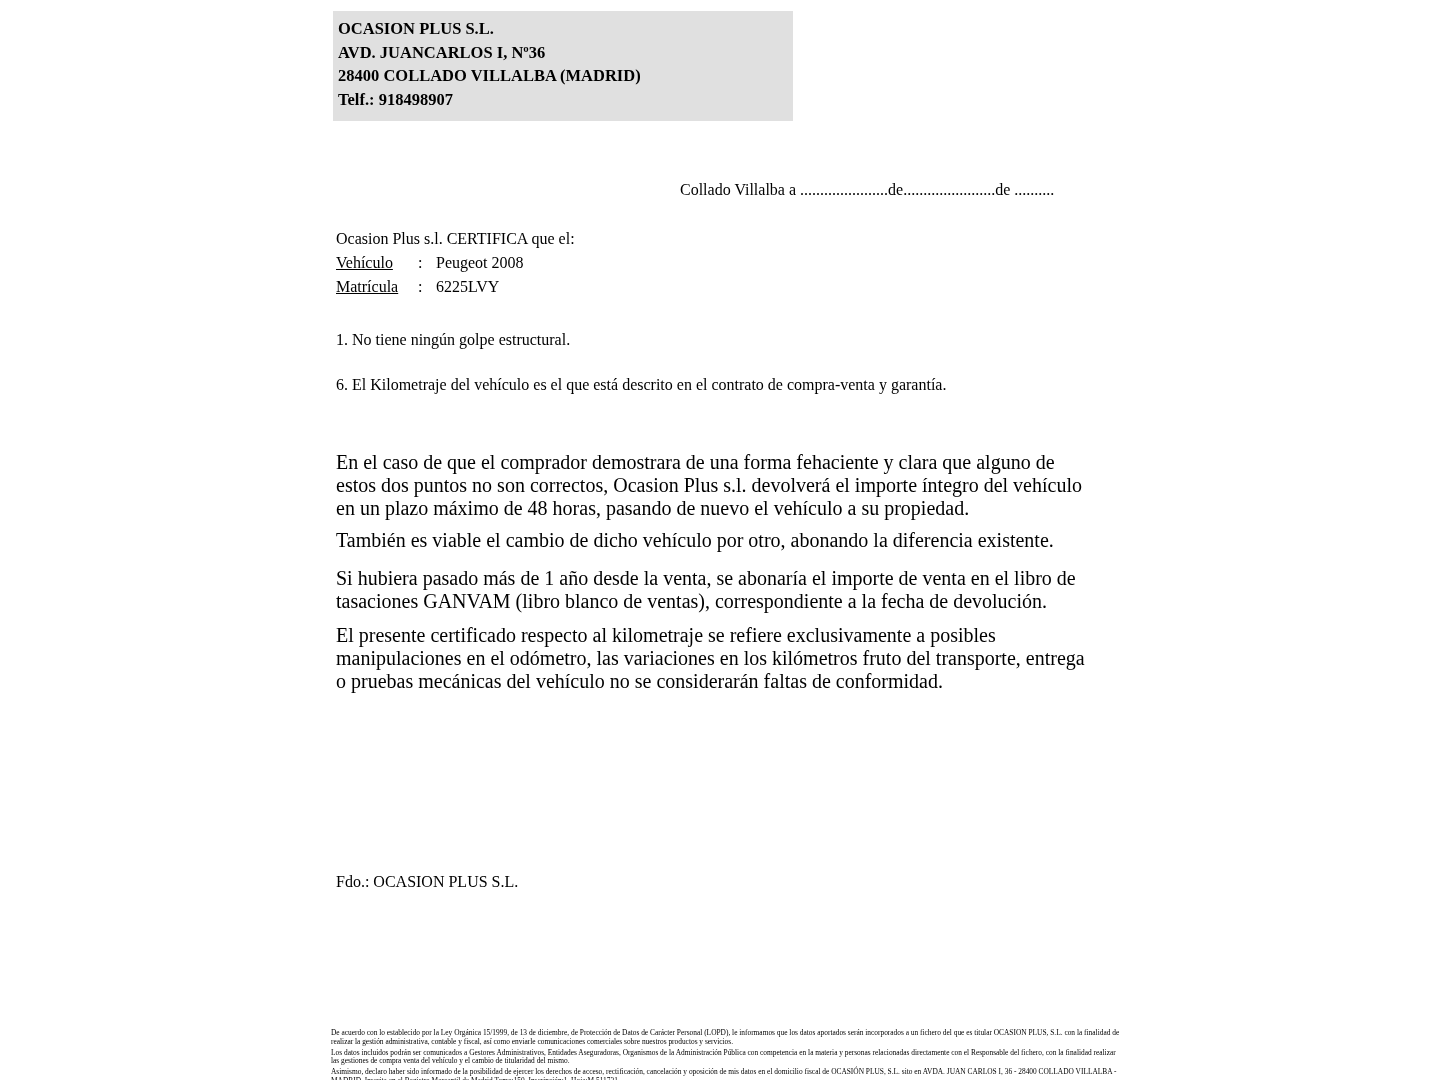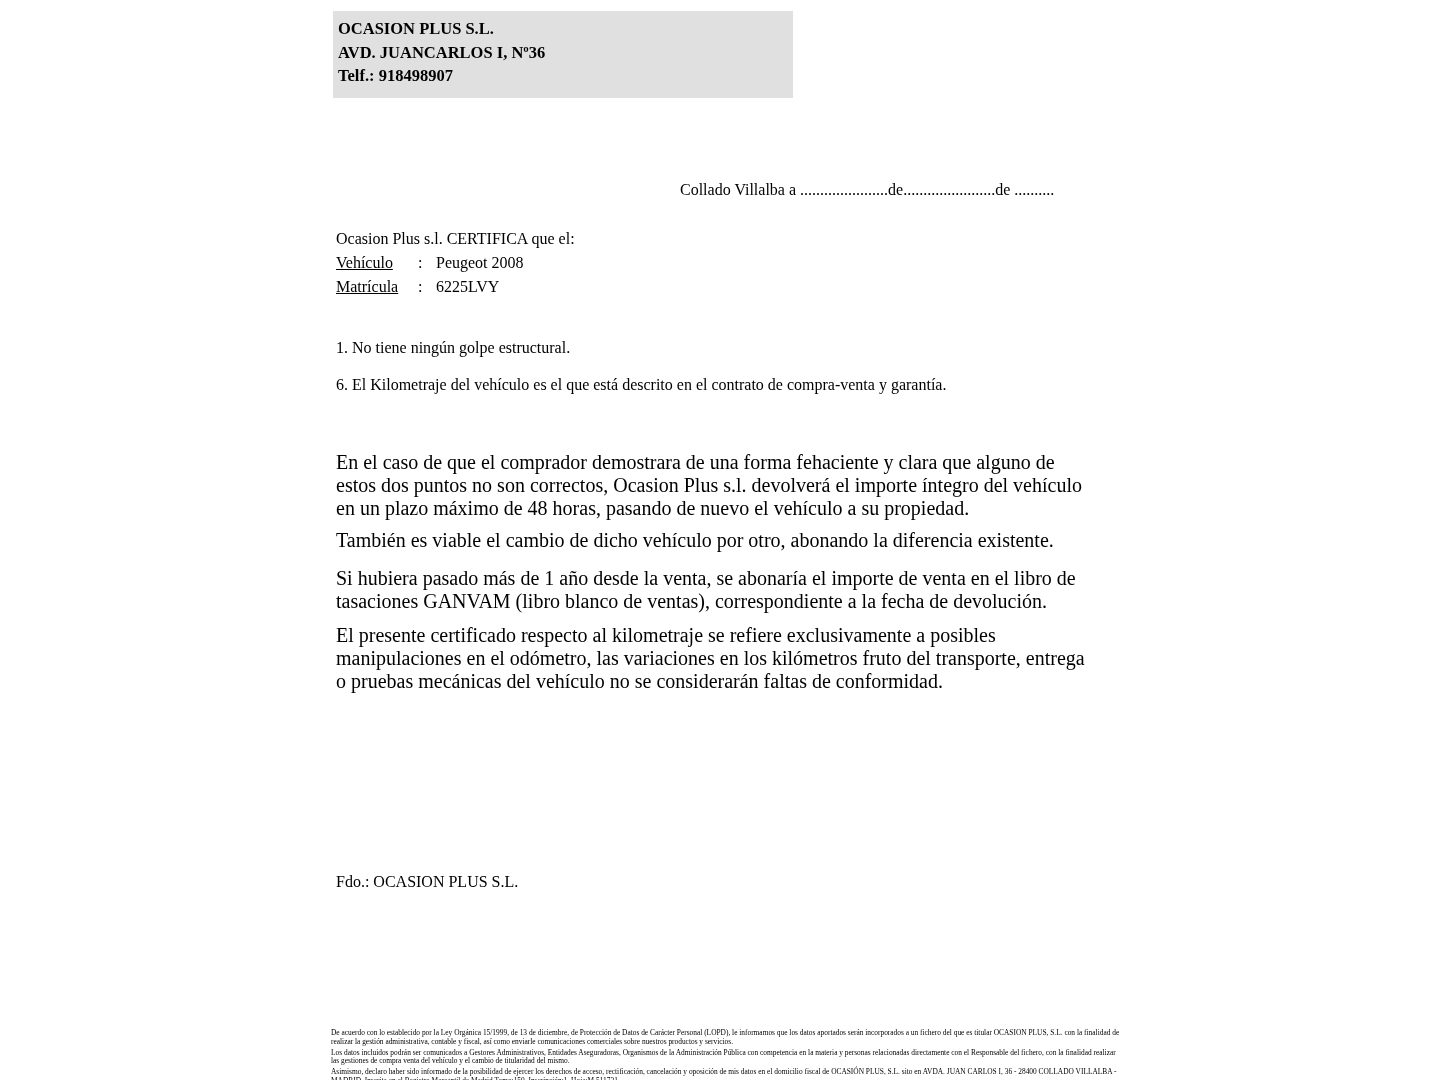--- a/index.html
+++ b/index.html
@@ -136,6 +136,7 @@
   <div class="header-block">
     <div class="line">OCASION PLUS S.L.</div>
     <div class="line">AVD. JUANCARLOS I, Nº36</div>
+    <div class="line">28400 COLLADO VILLALBA (MADRID)</div>
     <div class="line">Telf.: 918498907</div>
   </div>
 

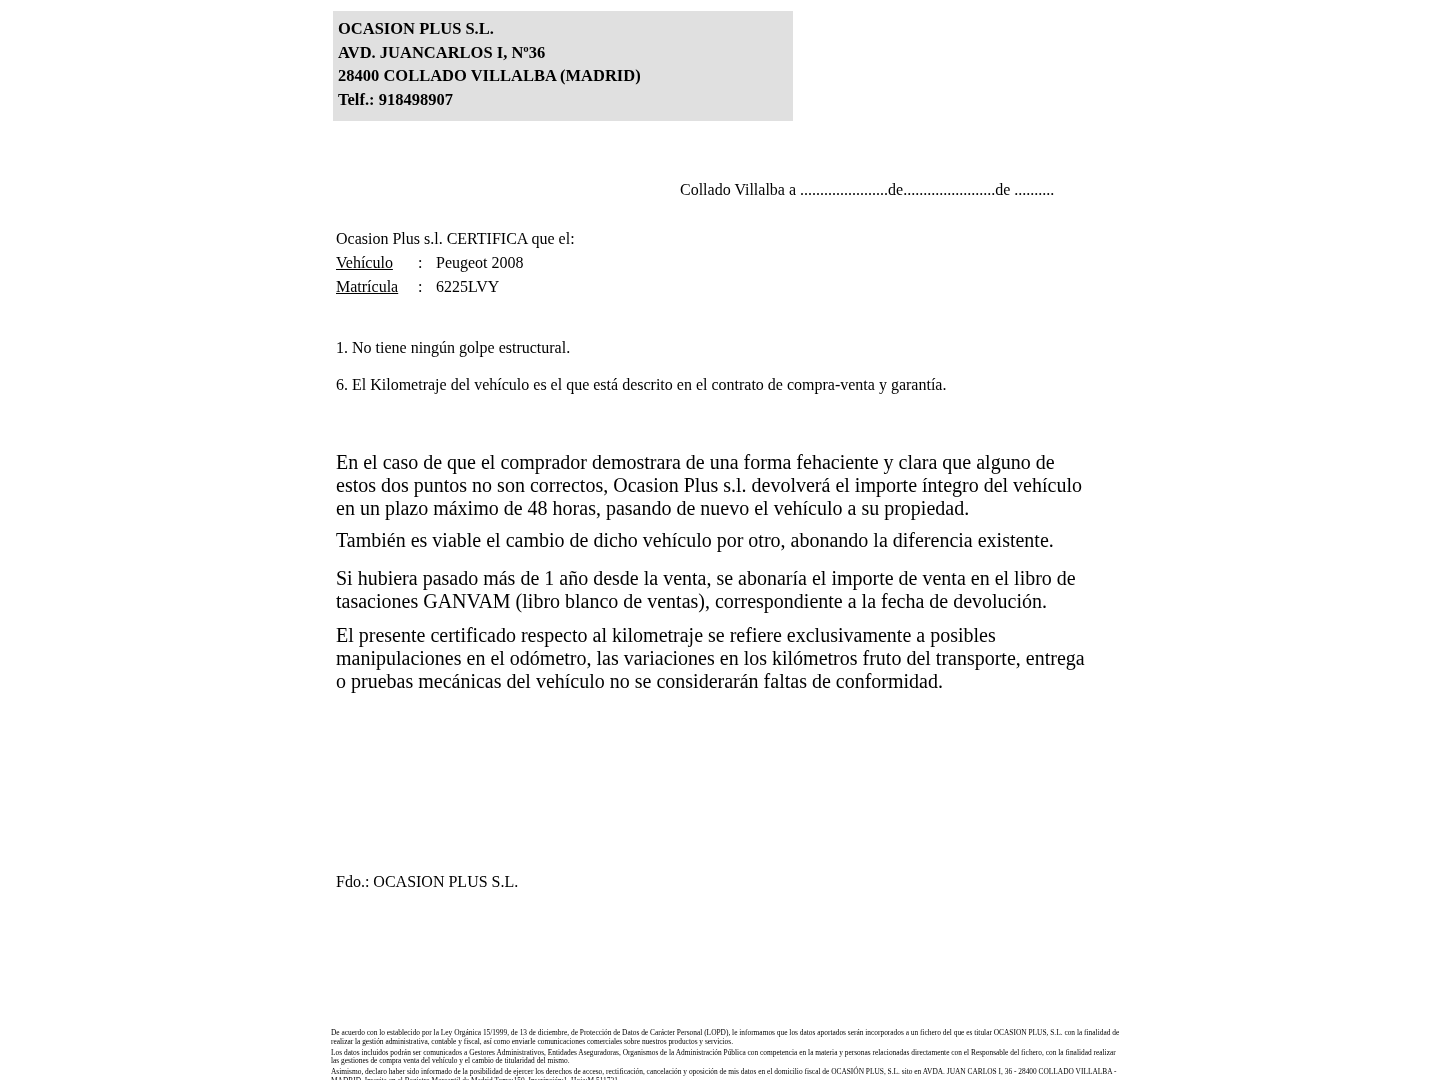--- a/index.html
+++ b/index.html
@@ -88,7 +88,7 @@
     line-height: 24px;
     white-space: nowrap;
   }
-  .point-1 { top: 325px; }
+  .point-1 { top: 317px; }
   .point-2 { top: 362px; }
 
   

